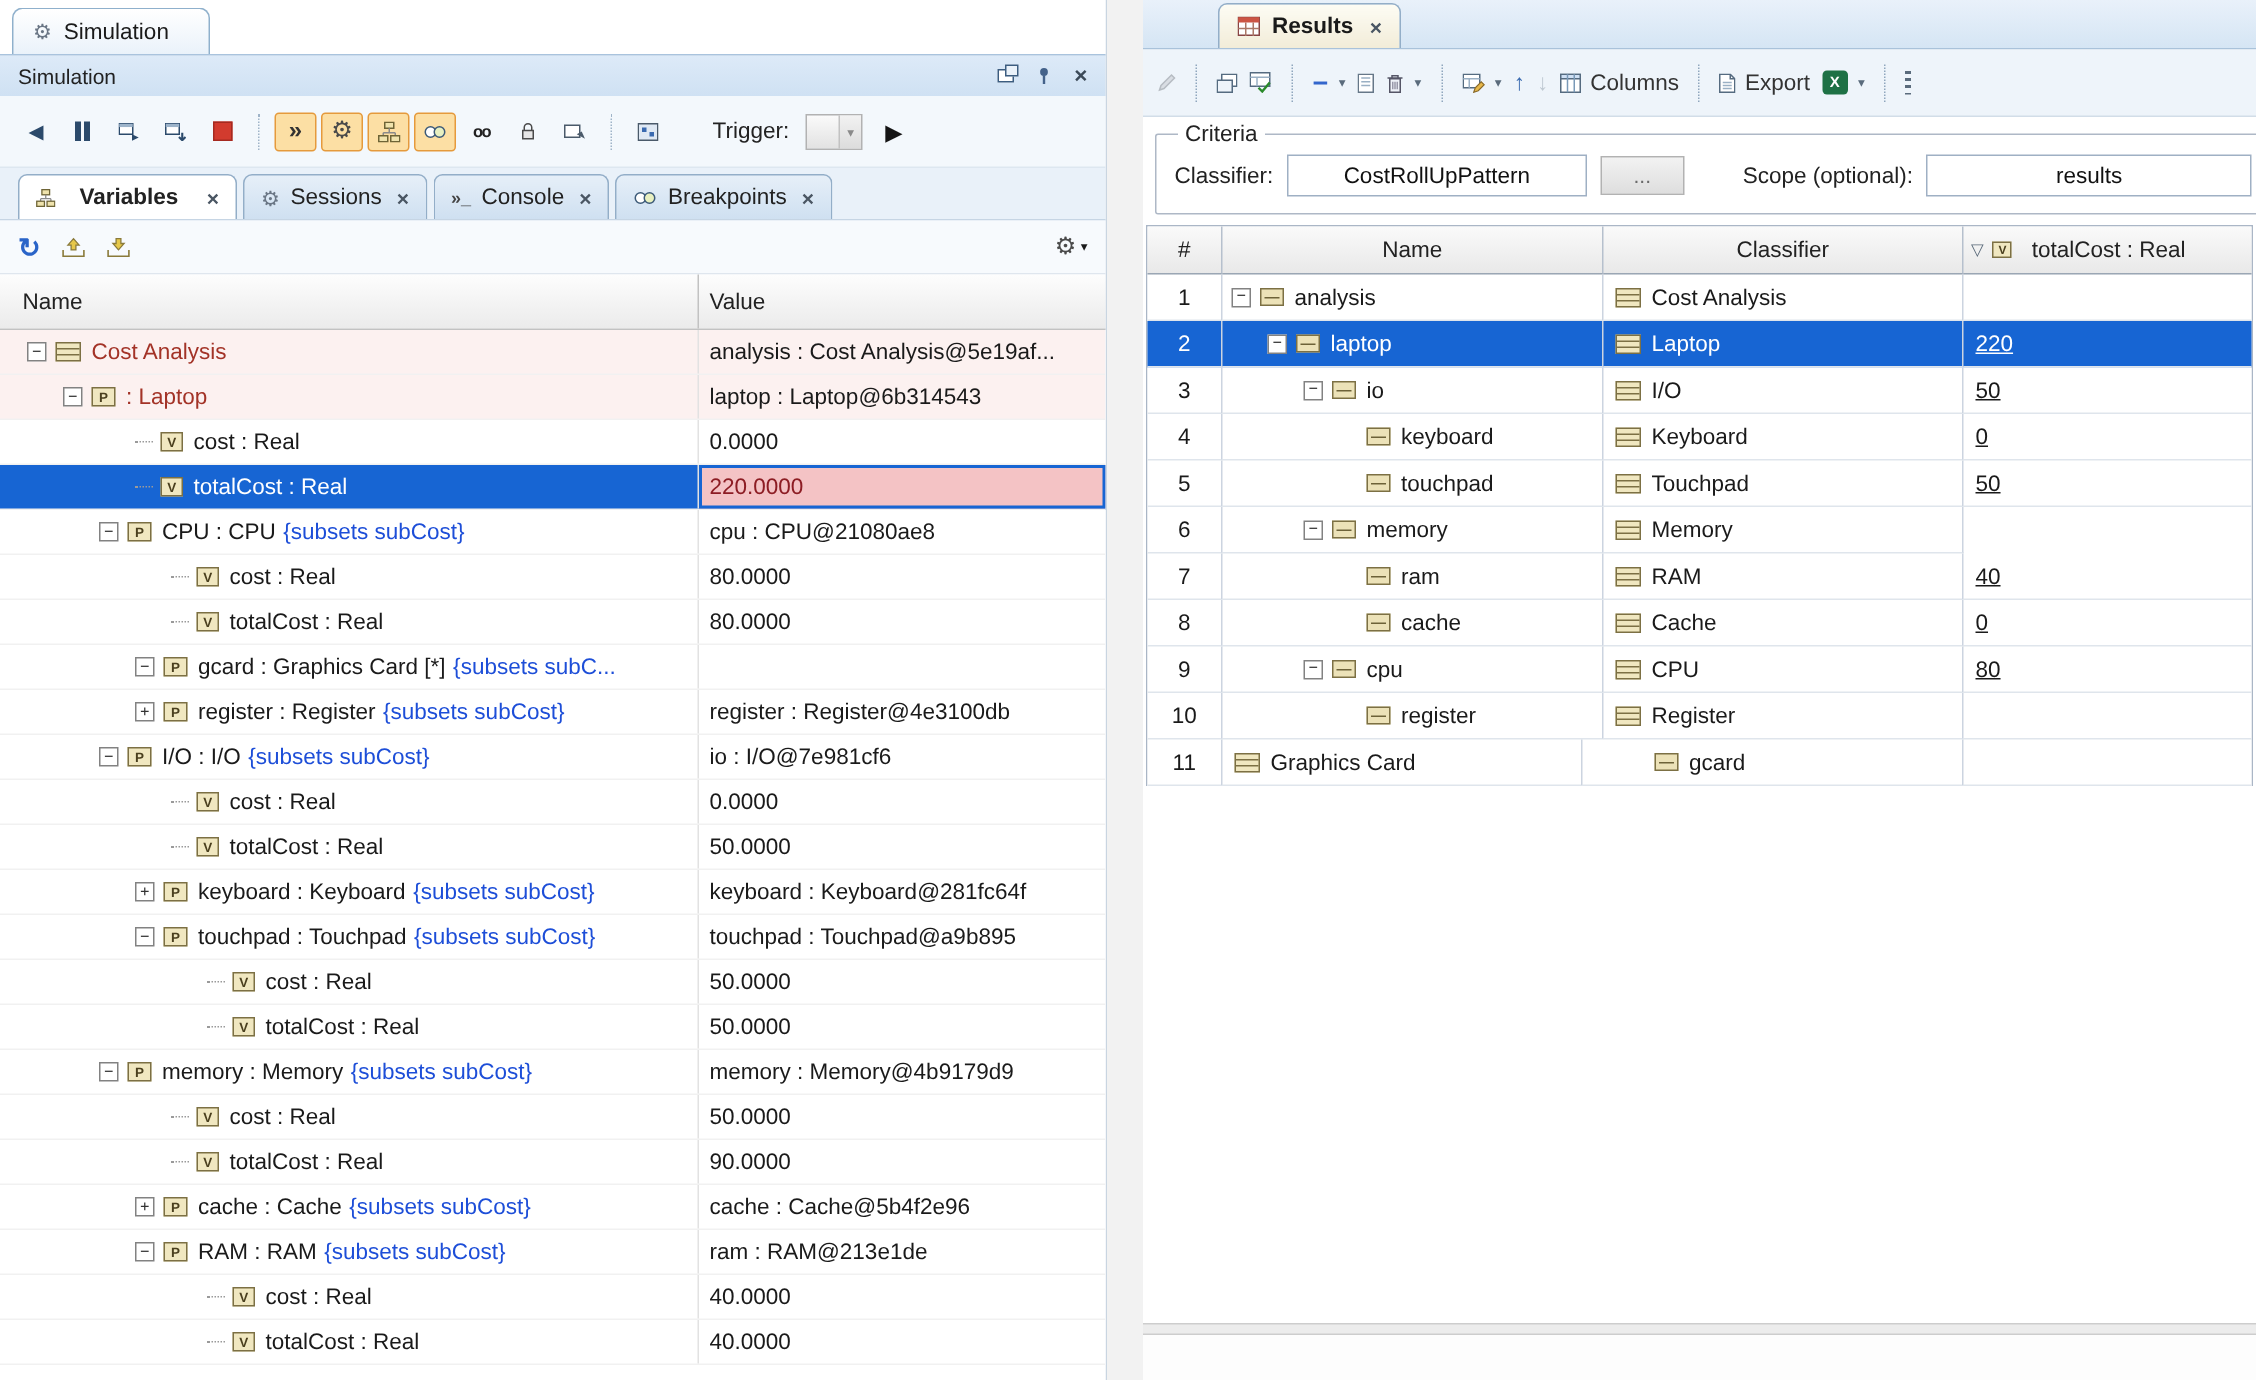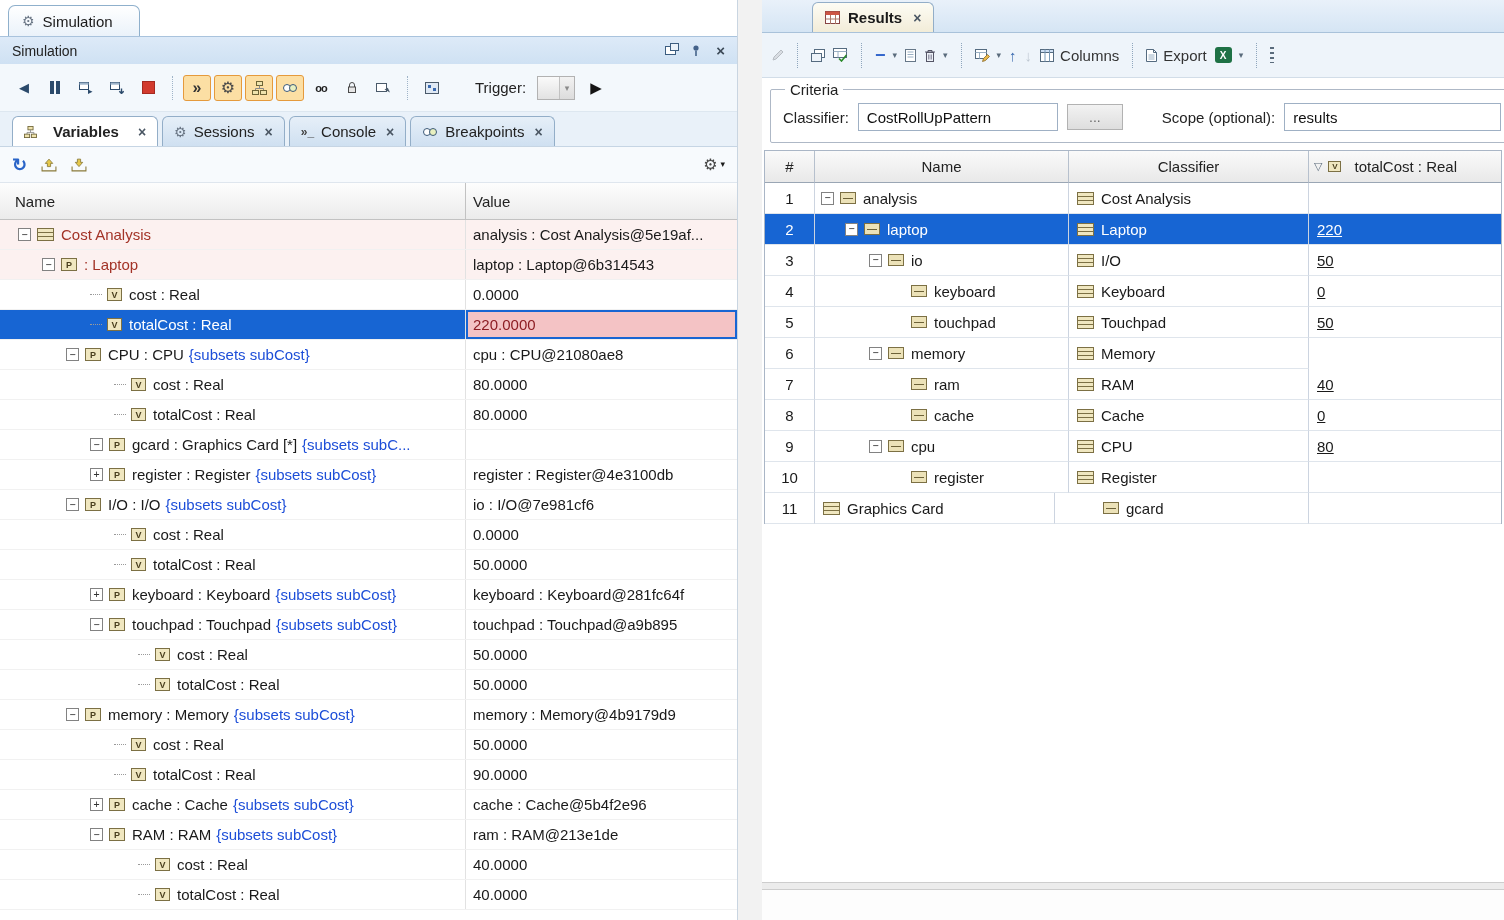--- a/index.html
+++ b/index.html
@@ -104,7 +104,7 @@
   .crit-row { display:flex; align-items:center; gap:9px; }
   .crit-label { color:#222; white-space:nowrap; }
   .crit-label.scope { margin-left:30px; }
-  .crit-input { height:28px; border:1px solid #9fb0c4; padding:0 8px; font-family:"Liberation Sans", sans-serif; font-size:15px; color:#111; background:#fff; }
+  .crit-input { height:28px; border:1px solid #9fb0c4; padding:0 8px; font-family:"Liberation Sans", sans-serif; font-size:15px; color:#111; background:#fff;text-align:center; }
   .crit-input.classifier { width:200px; }
   .crit-input.scopefield { flex:1; min-width:120px; }
   .browse-btn { width:56px; height:26px; border:1px solid #b2b2b2; background:linear-gradient(#f2f2f2,#dedede); color:#6a6a6a; font-family:"Liberation Sans", sans-serif; font-size:14px; }

